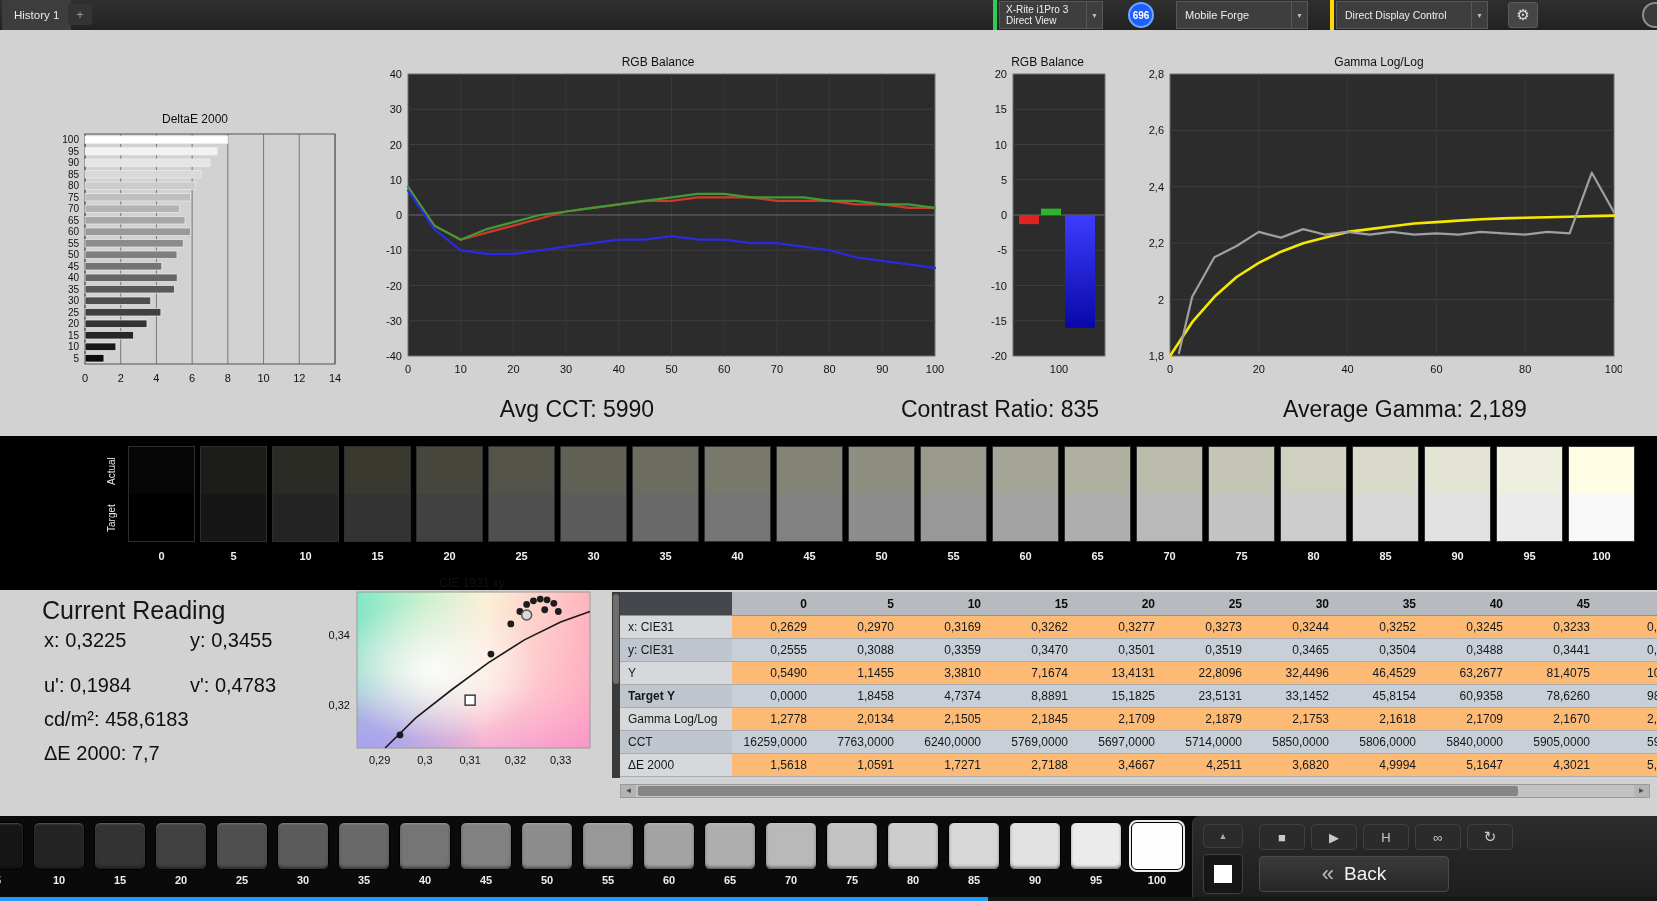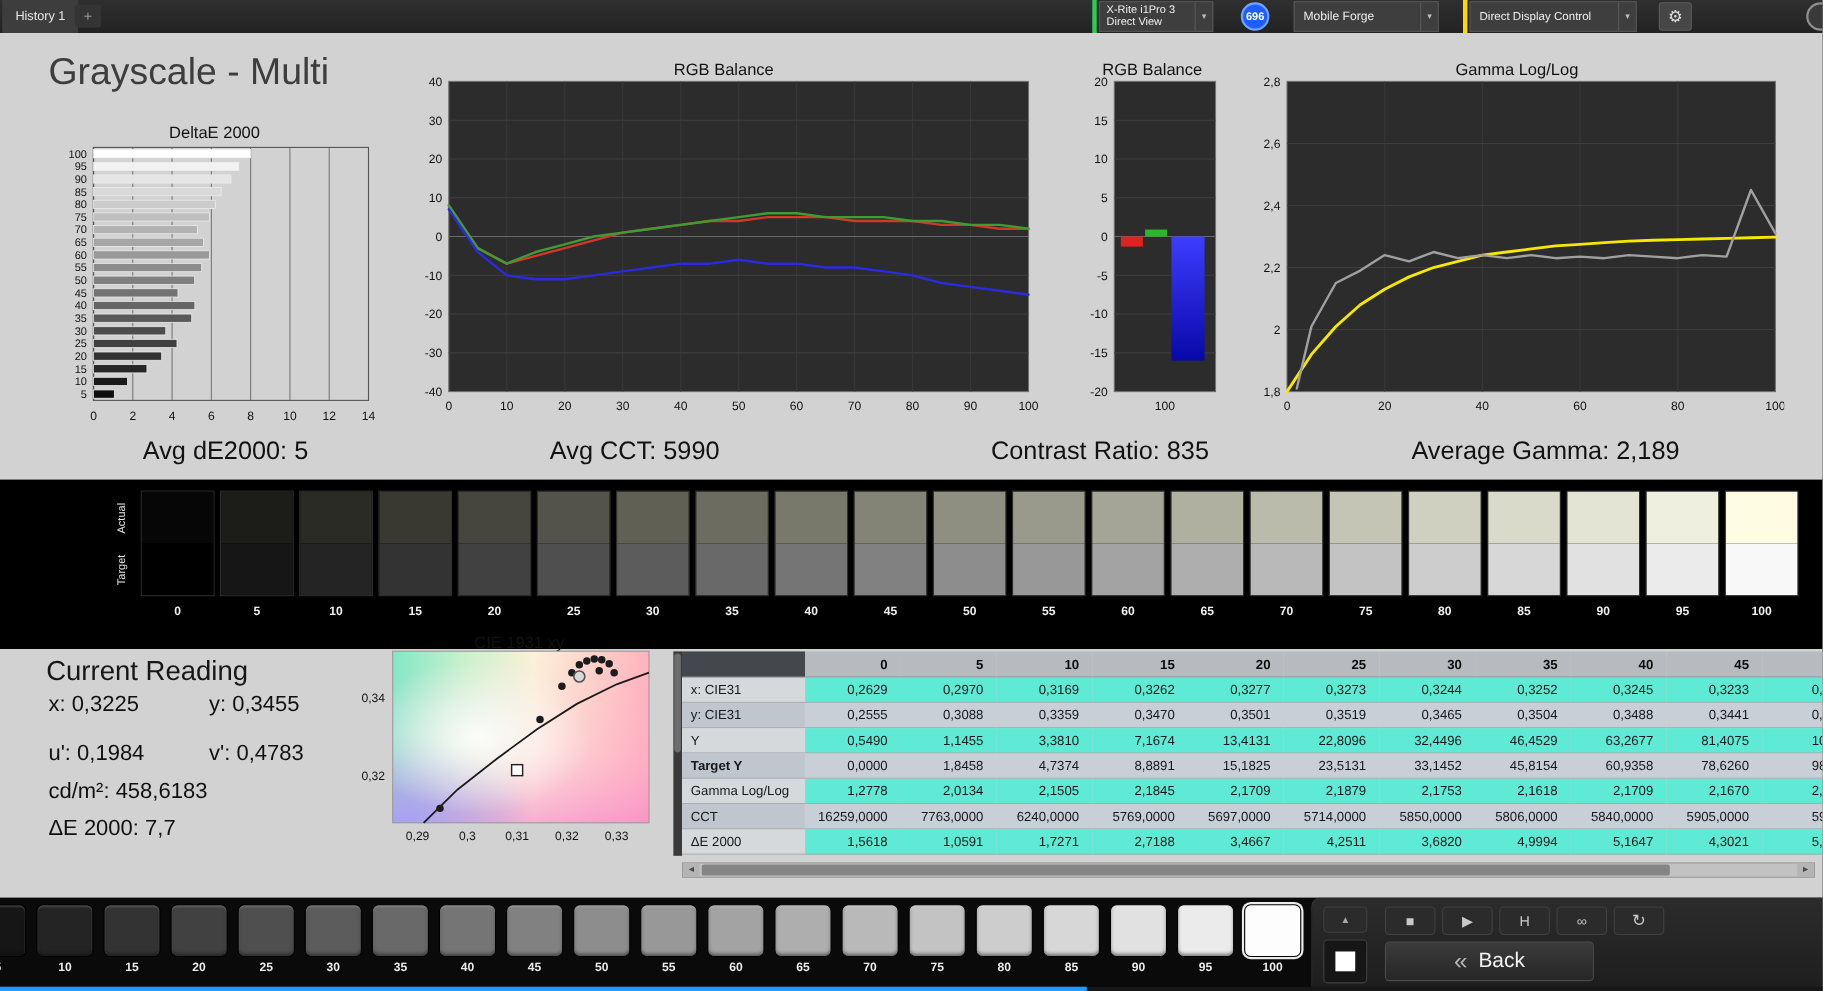--- a/index.html
+++ b/index.html
@@ -122,7 +122,6 @@
     <div class="halfcircle"></div>
   </div>
 
-  <div class="page-title">Grayscale - Multi</div>
 
   <div class="chart-title" style="left:30px;top:112px;width:330px;">DeltaE 2000</div>
   <div class="chart-title" style="left:368px;top:55px;width:580px;">RGB Balance</div>

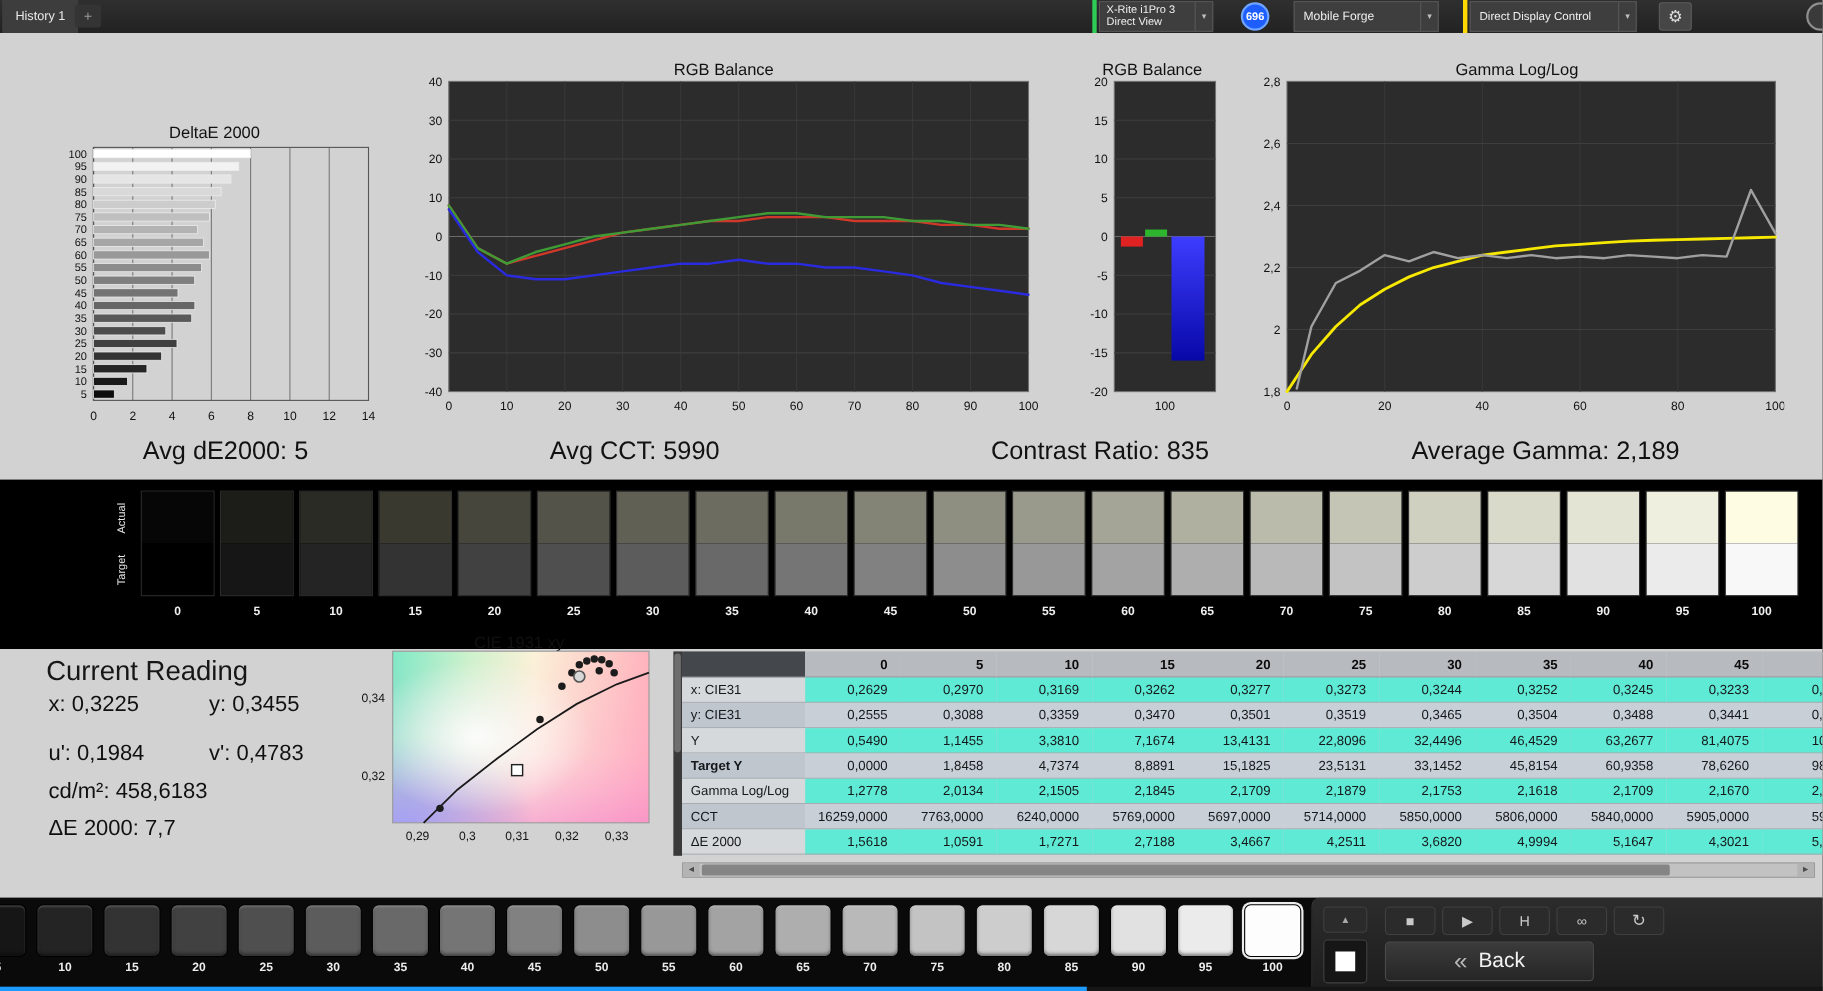--- a/index.html
+++ b/index.html
@@ -33,7 +33,7 @@
       border:2px solid #8f8f8f;box-sizing:border-box;}
   
   .page-title{position:absolute;left:44px;top:46px;font-size:34px;color:#3d3d3d;}
-  .chart-title{position:absolute;font-size:15px;color:#111;text-align:center;}
+  .chart-title{position:absolute;font-size:12px;color:#111;text-align:center;}
   .stat{position:absolute;top:396px;font-size:23px;color:#121212;text-align:center;}
   svg text{font-family:"Liberation Sans",sans-serif;}
   

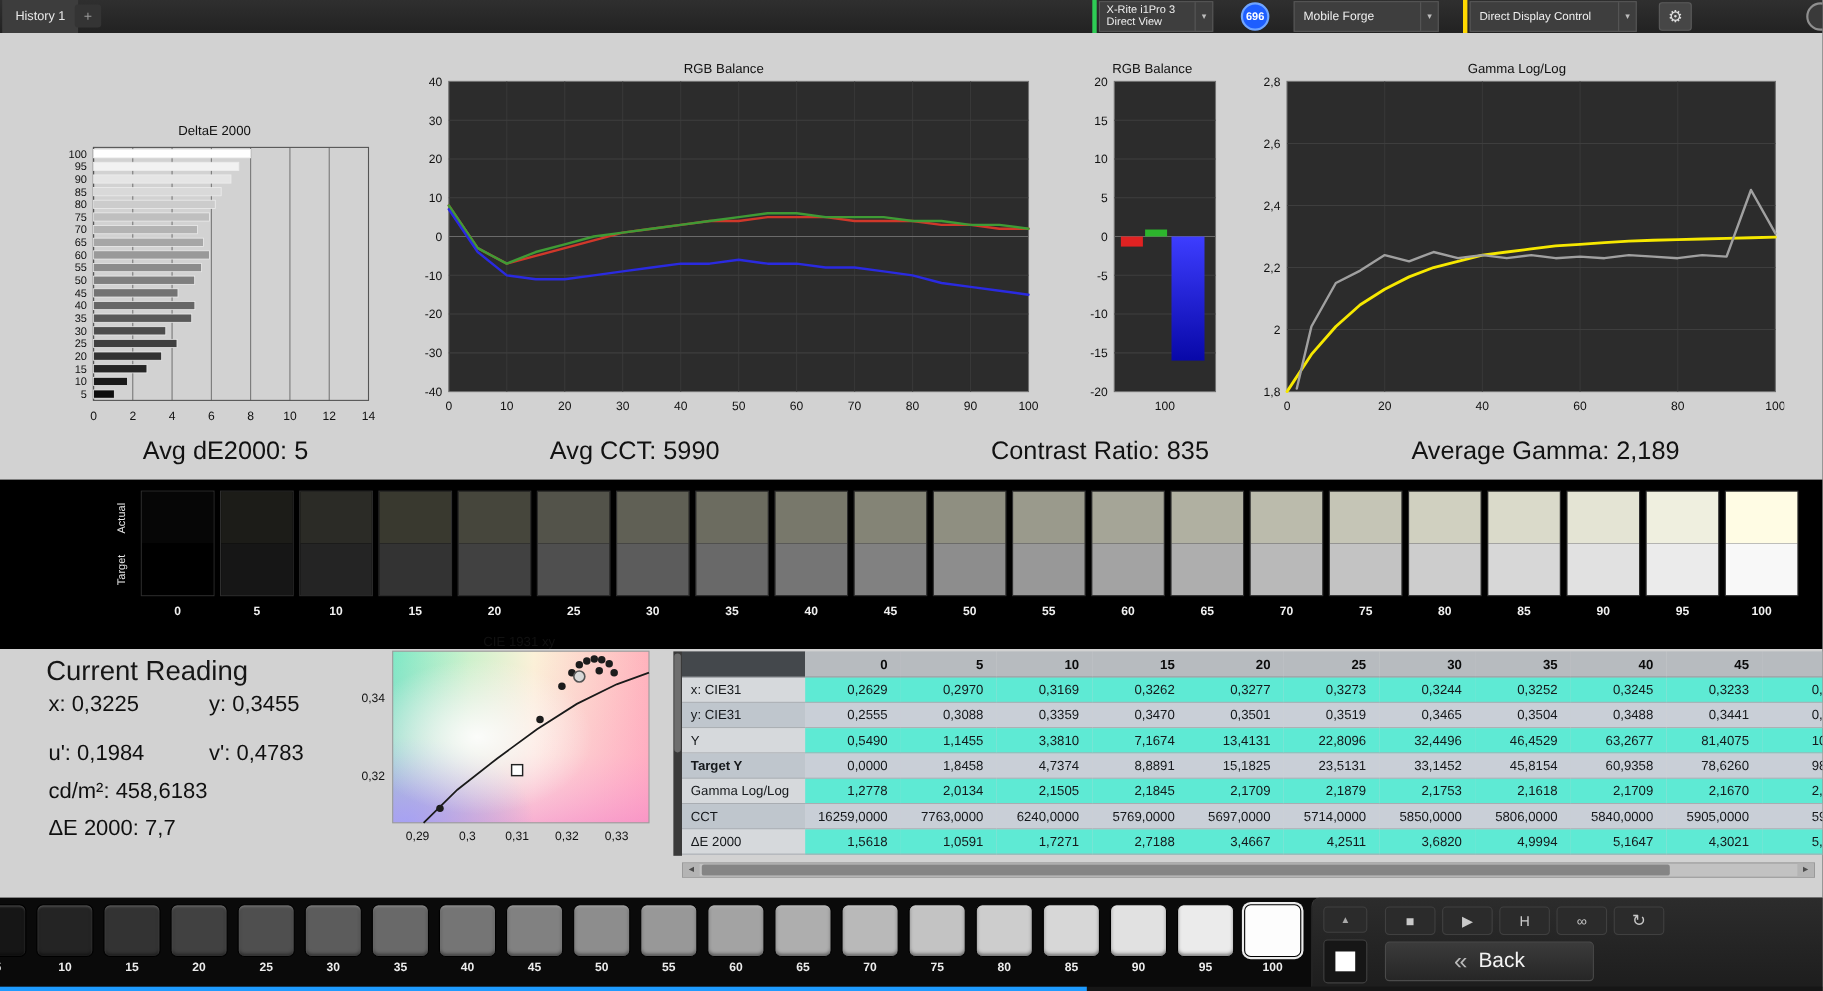--- a/index.html
+++ b/index.html
@@ -284,7 +284,6 @@
       <polyline points="42.9,285.2 56.2,228.8 78.4,189.3 100.6,178.0 122.8,163.9 145.0,169.6 167.2,161.1 189.4,166.7 211.6,163.9 233.8,166.7 256.0,163.9 278.2,166.7 300.4,165.3 322.6,166.7 344.8,163.9 367.0,165.3 389.2,166.7 411.4,163.9 433.6,165.3 455.8,104.7 478.0,144.2" fill="none" stroke="#a0a0a0" stroke-width="2.2" stroke-linejoin="round" stroke-linecap="round"></polyline>
     </svg>
 
-  <div class="stat" style="left:40px;width:330px;">Avg dE2000: 5</div>
   <div class="stat" style="left:352px;width:450px;">Avg CCT: 5990</div>
   <div class="stat" style="left:830px;width:340px;">Contrast Ratio: 835</div>
   <div class="stat" style="left:1180px;width:450px;">Average Gamma: 2,189</div>

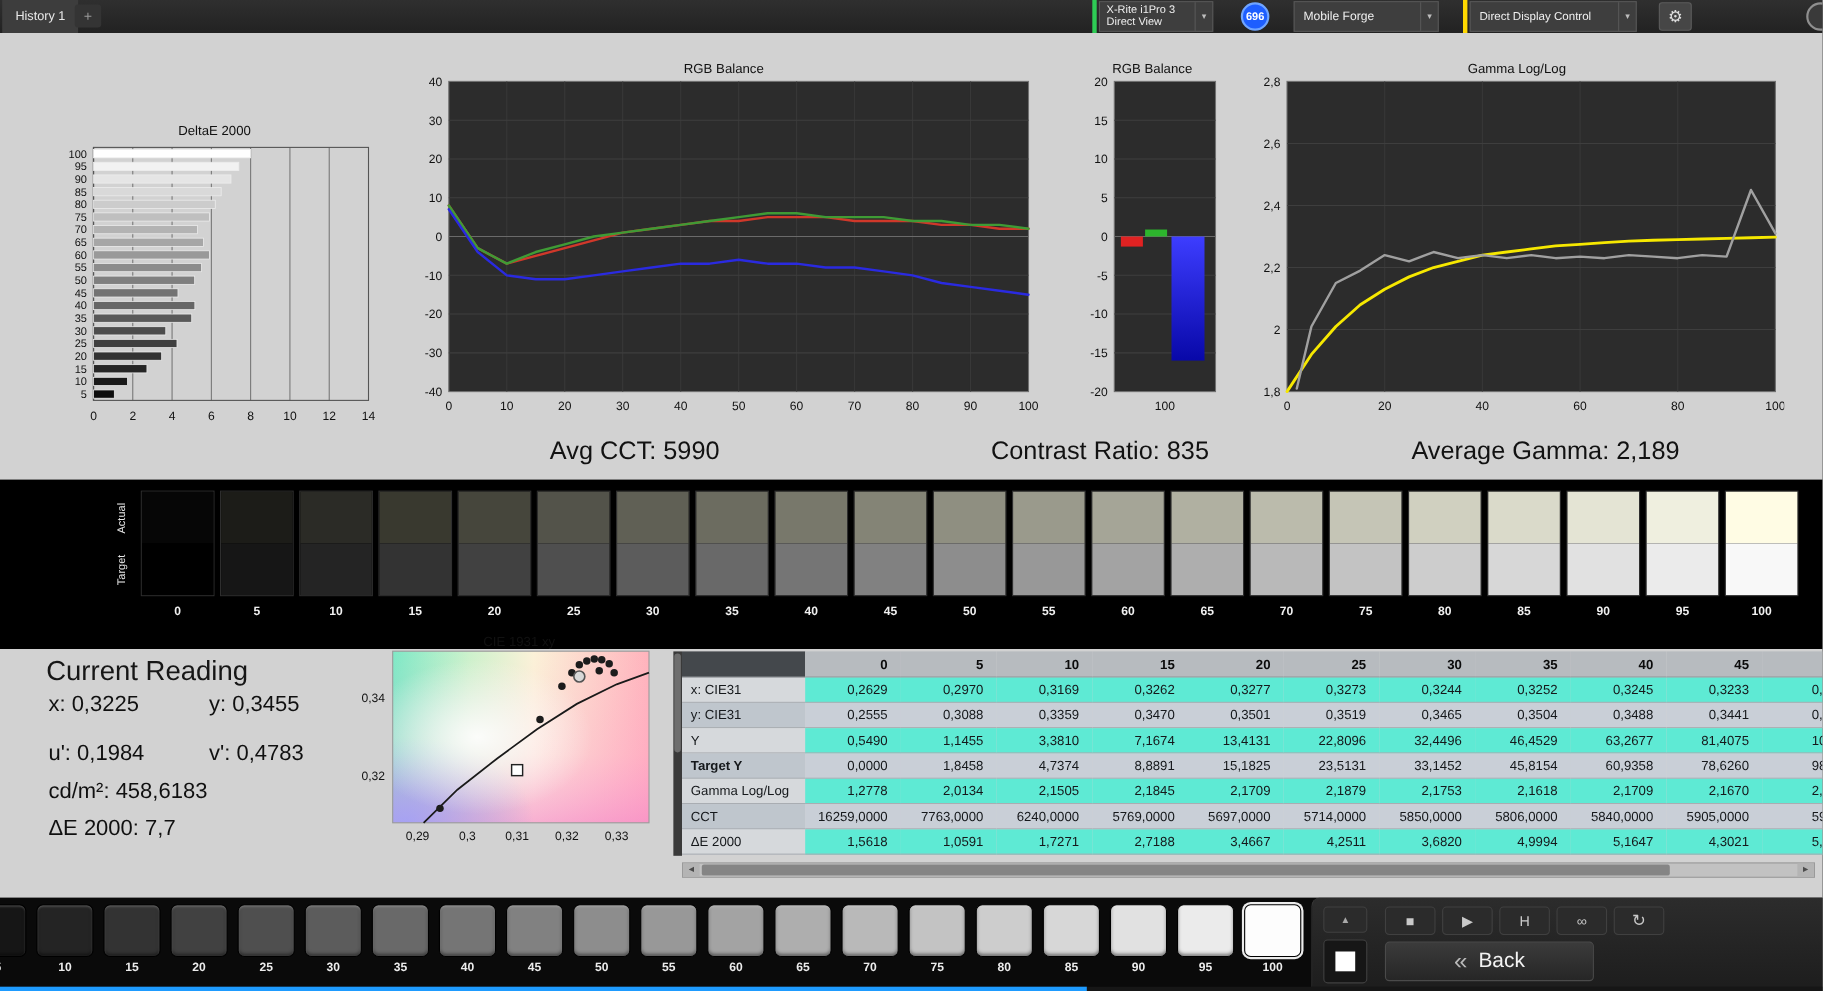--- a/index.html
+++ b/index.html
@@ -58,7 +58,7 @@
       border-bottom:1px solid #a9adb2;overflow:hidden;white-space:nowrap;}
   .thead .tcell{background:#b7bbbf;color:#0b0b0b;font-weight:bold;border-bottom:1px solid #8f9398;}
   .thead .corner{background:#44484c;}
-  .trow.even .tcell{background:#5eead4;}
+  .trow.even .tcell{background:#fdba74;}
   .trow.odd .tcell{background:#c9cfd7;}
   .tcell.tlabel{text-align:left;padding-left:8px;}
   .trow.even .tlabel{background:#d6d9dc;}

